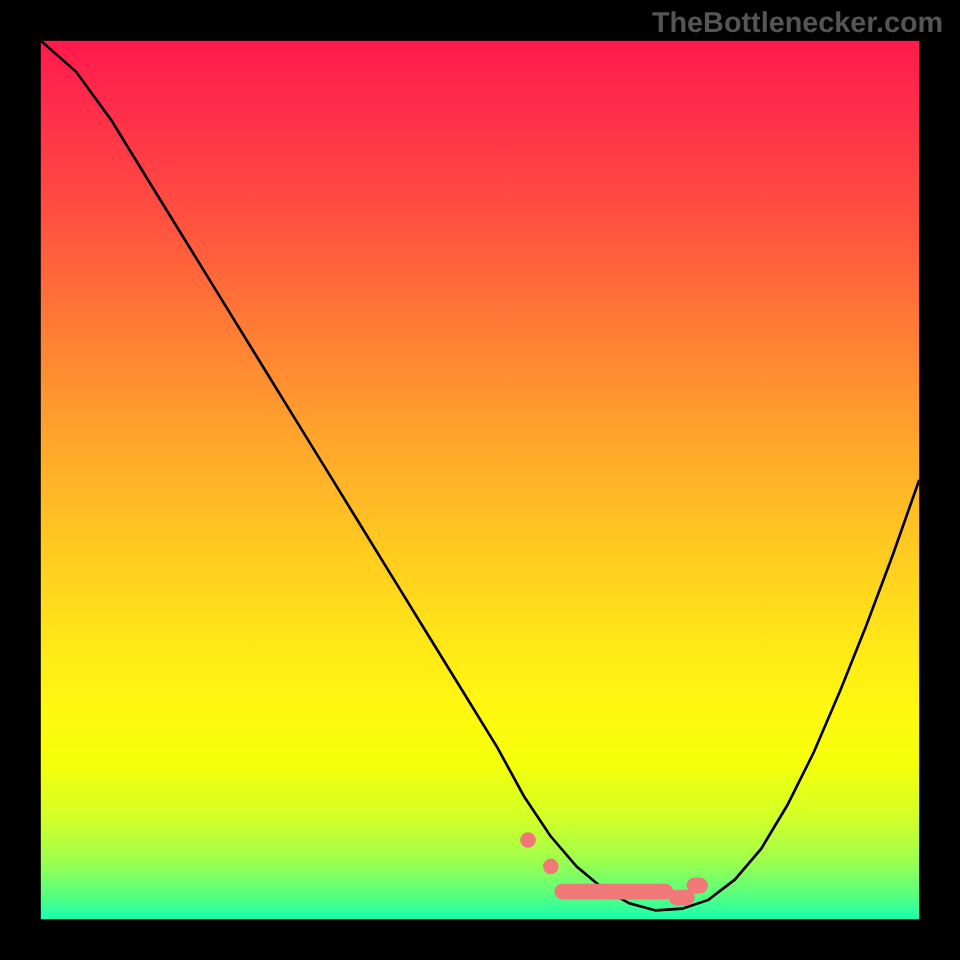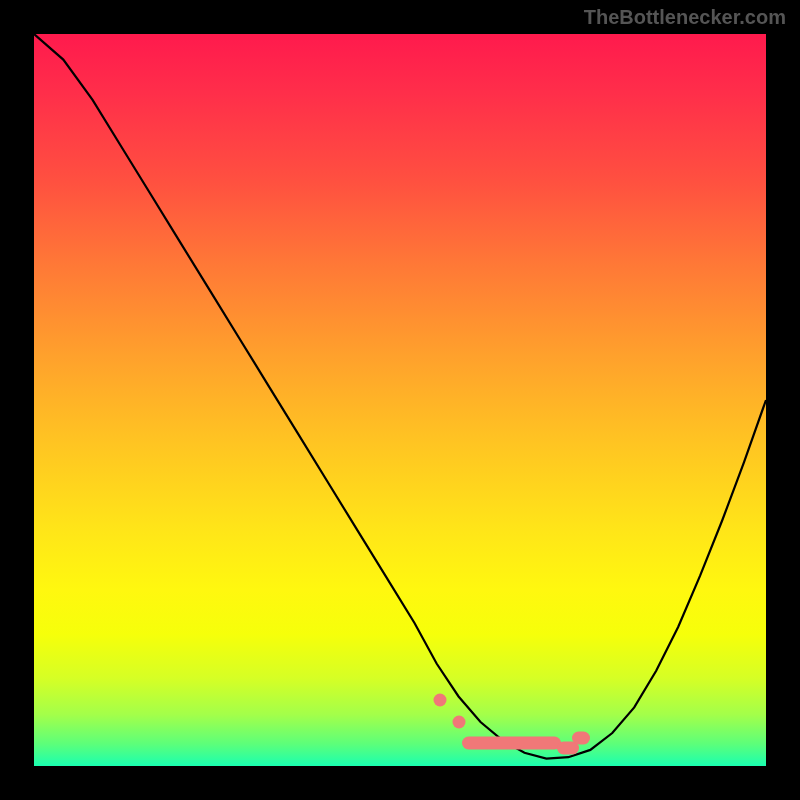--- a/index.html
+++ b/index.html
@@ -16,7 +16,7 @@
     top: 6px;
     right: 14px;
     color: #555;
-    font-size: 20px;
+    font-size: 24px;
     font-weight: bold;
     z-index: 10;
   }

